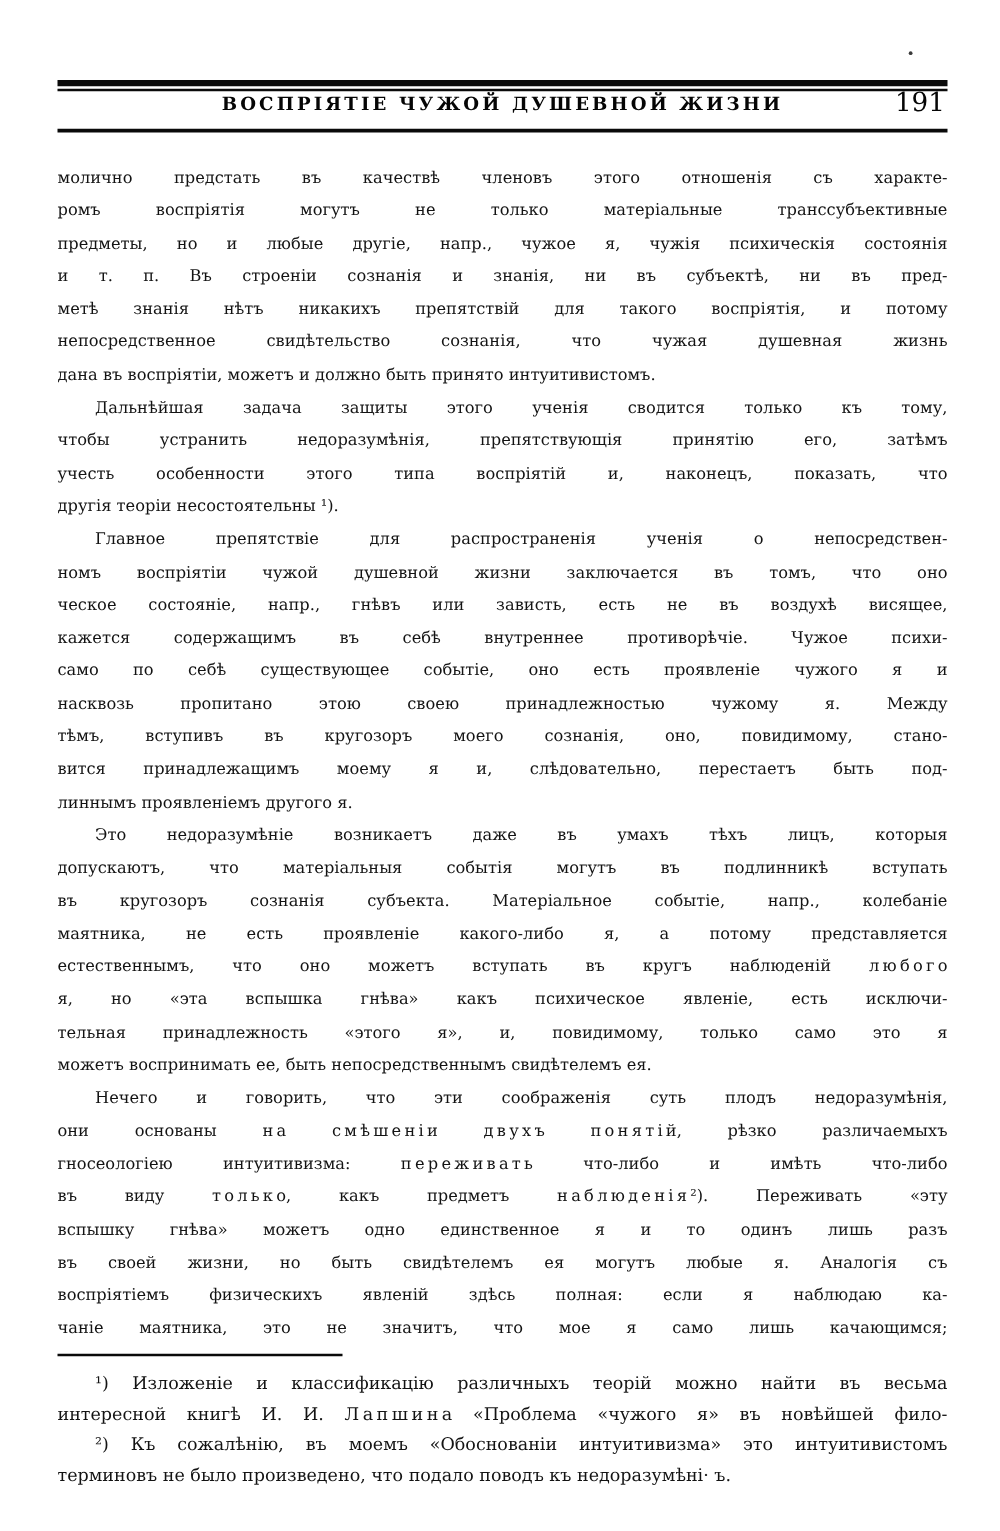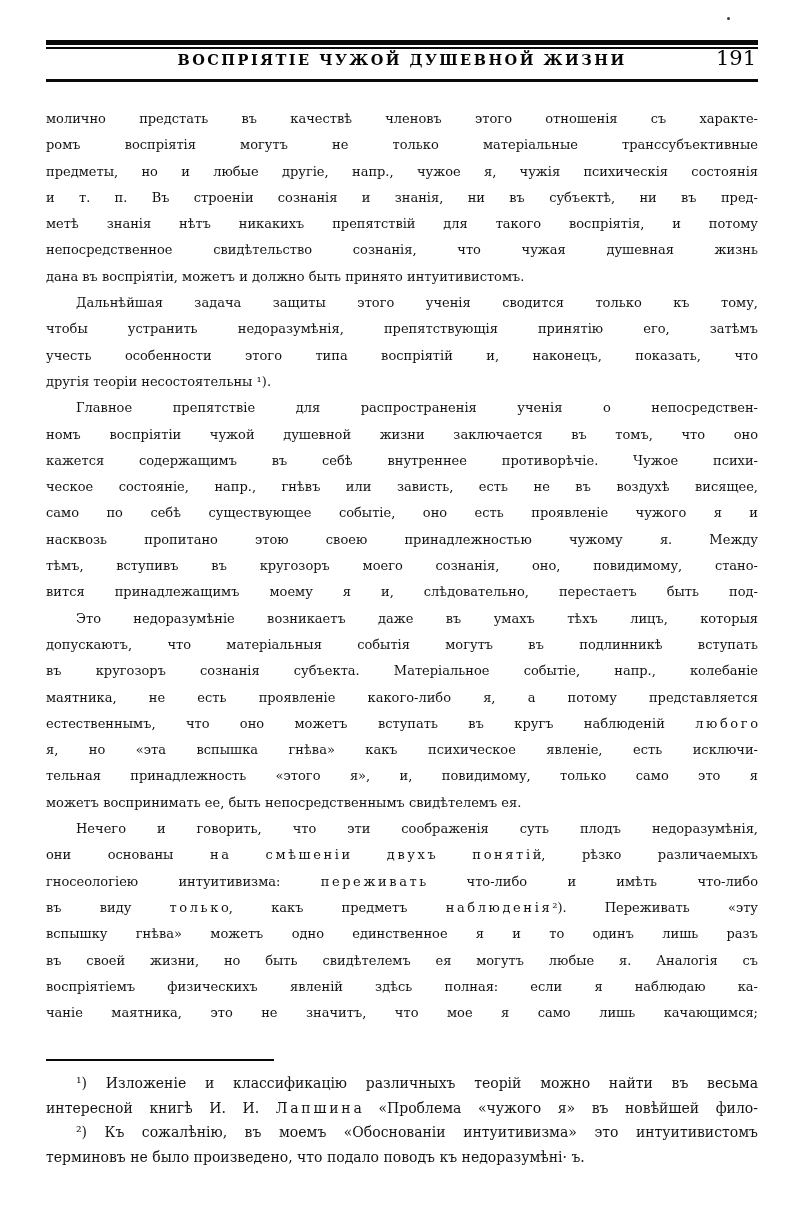--- a/index.html
+++ b/index.html
@@ -11,7 +11,7 @@
     position: relative;
     overflow: hidden;
   }
-  .page { position: absolute; inset: 0; }
+  .page { position: absolute; inset: 0; margin-top: 24px; }
 
   
   .rule-top {

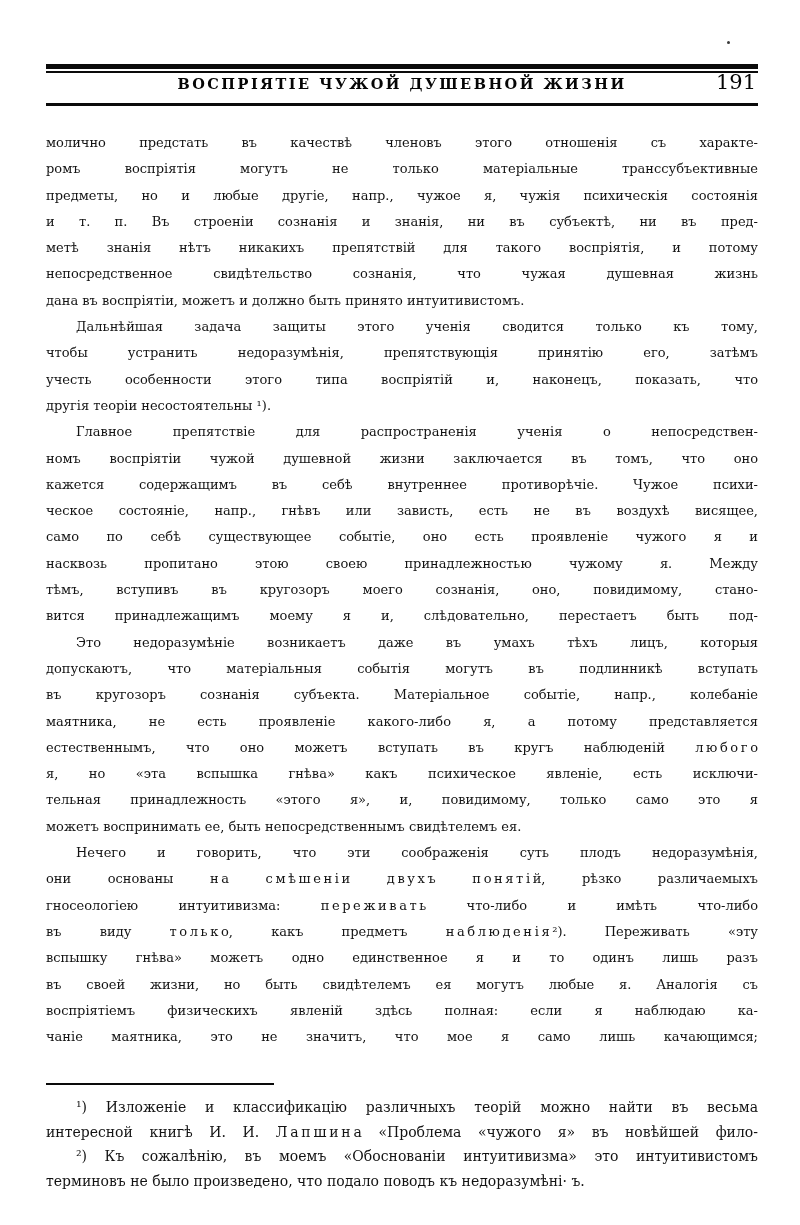--- a/index.html
+++ b/index.html
@@ -93,8 +93,8 @@
       <div class="line short">другія теоріи несостоятельны ¹).</div>
       <div class="line indent">Главное препятствіе для распространенія ученія о непосредствен-</div>
       <div class="line">номъ воспріятіи чужой душевной жизни заключается въ томъ, что оно</div>
+      <div class="line">ческое состояніе, напр., гнѣвъ или зависть, есть не въ воздухѣ висящее,</div>
       <div class="line">кажется содержащимъ въ себѣ внутреннее противорѣчіе. Чужое психи-</div>
-      <div class="line">ческое состояніе, напр., гнѣвъ или зависть, есть не въ воздухѣ висящее,</div>
       <div class="line">само по себѣ существующее событіе, оно есть проявленіе чужого я и</div>
       <div class="line">насквозь пропитано этою своею принадлежностью чужому я. Между</div>
       <div class="line">тѣмъ, вступивъ въ кругозоръ моего сознанія, оно, повидимому, стано-</div>

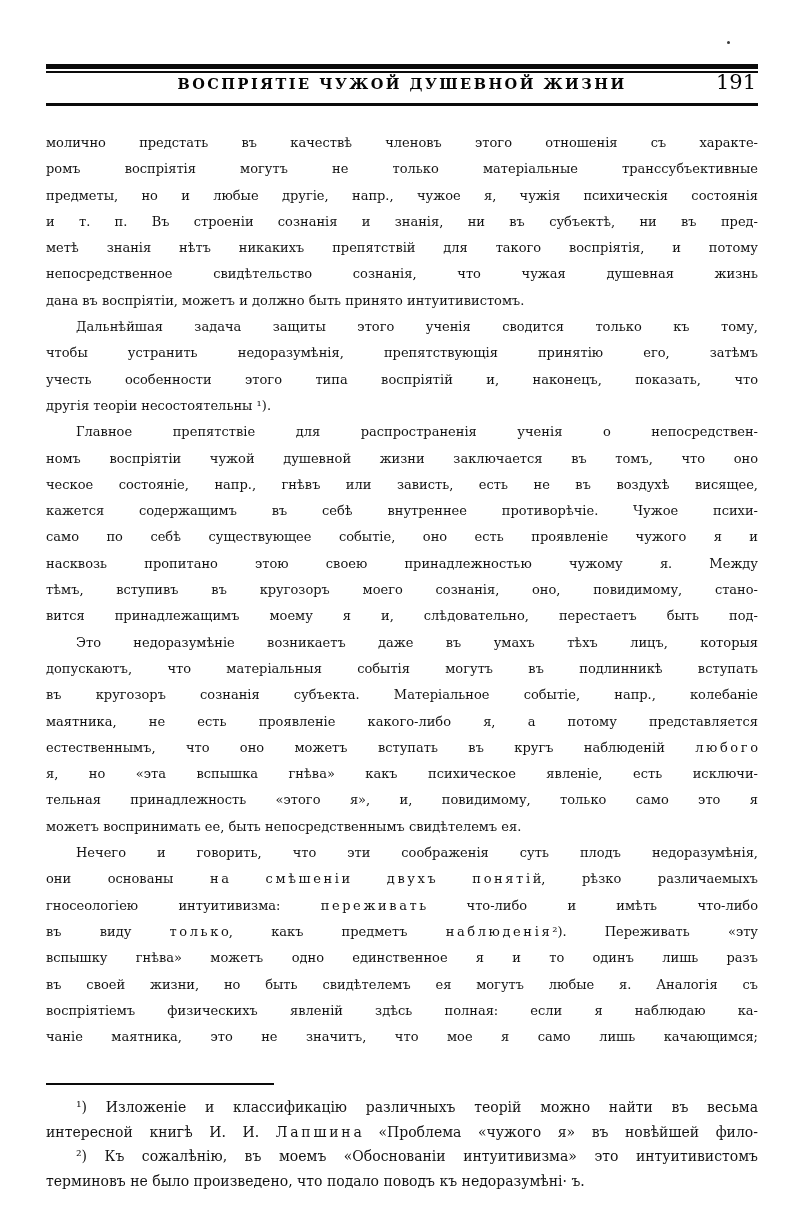--- a/index.html
+++ b/index.html
@@ -99,6 +99,7 @@
       <div class="line">насквозь пропитано этою своею принадлежностью чужому я. Между</div>
       <div class="line">тѣмъ, вступивъ въ кругозоръ моего сознанія, оно, повидимому, стано-</div>
       <div class="line">вится принадлежащимъ моему я и, слѣдовательно, перестаетъ быть под-</div>
+      <div class="line short">линнымъ проявленіемъ другого я.</div>
       <div class="line indent">Это недоразумѣніе возникаетъ даже въ умахъ тѣхъ лицъ, которыя</div>
       <div class="line">допускаютъ, что матеріальныя событія могутъ въ подлинникѣ вступать</div>
       <div class="line">въ кругозоръ сознанія субъекта. Матеріальное событіе, напр., колебаніе</div>

